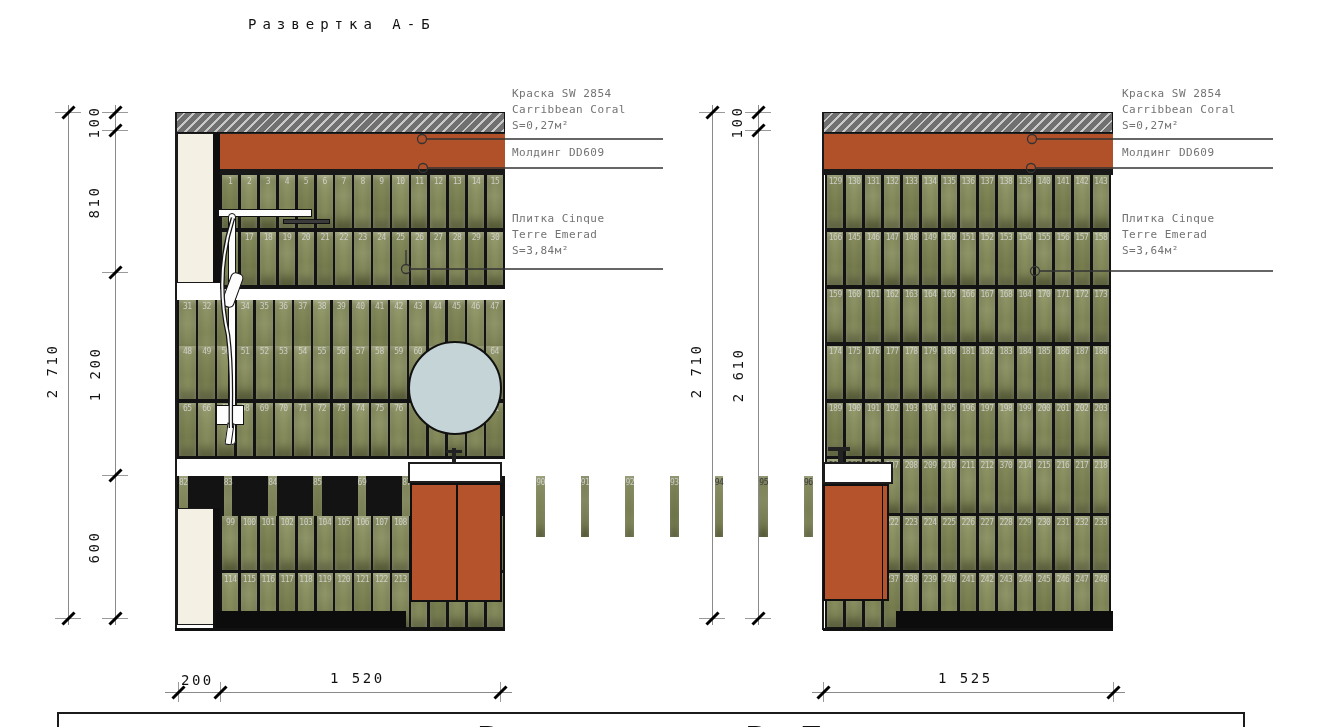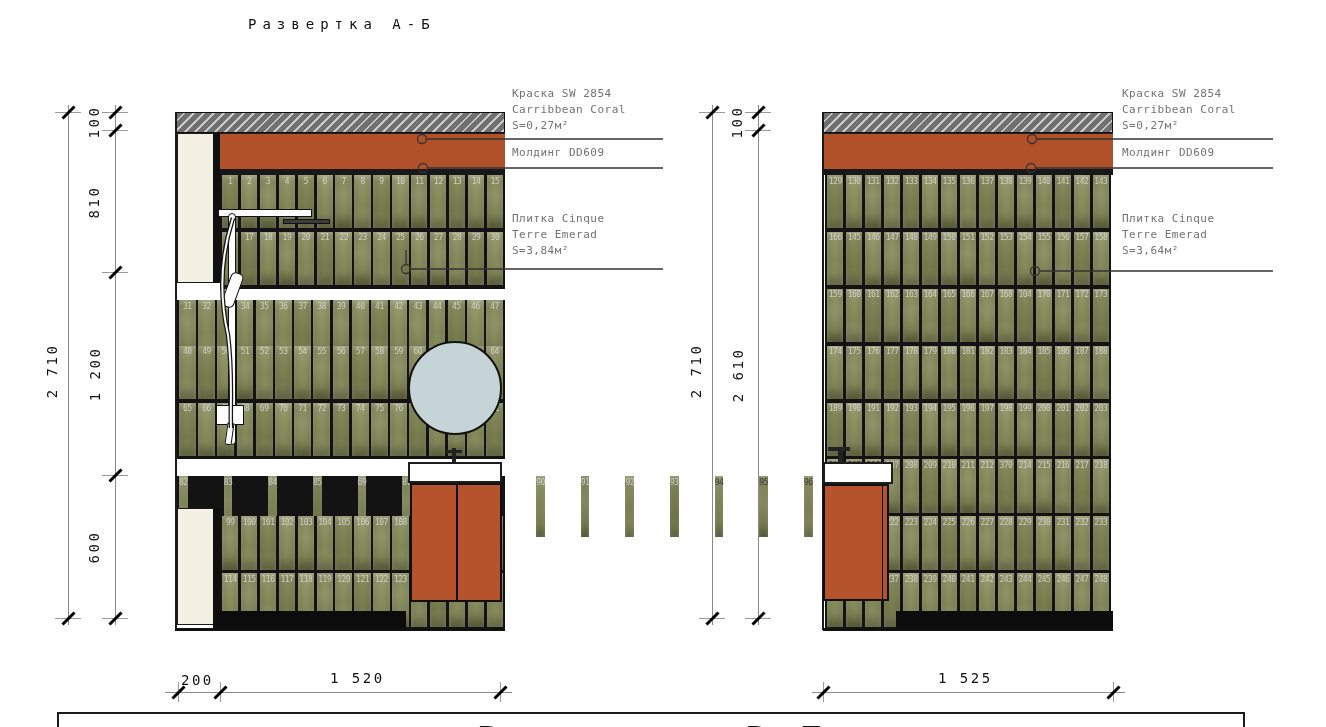--- a/index.html
+++ b/index.html
@@ -456,7 +456,7 @@
           <span class="tile-num">122</span>
         </div>
         <div class="tile v3">
-          <span class="tile-num">123</span>
+          <span class="tile-num">213</span>
         </div>
         <div class="tile v0">
           <span class="tile-num">124</span>

